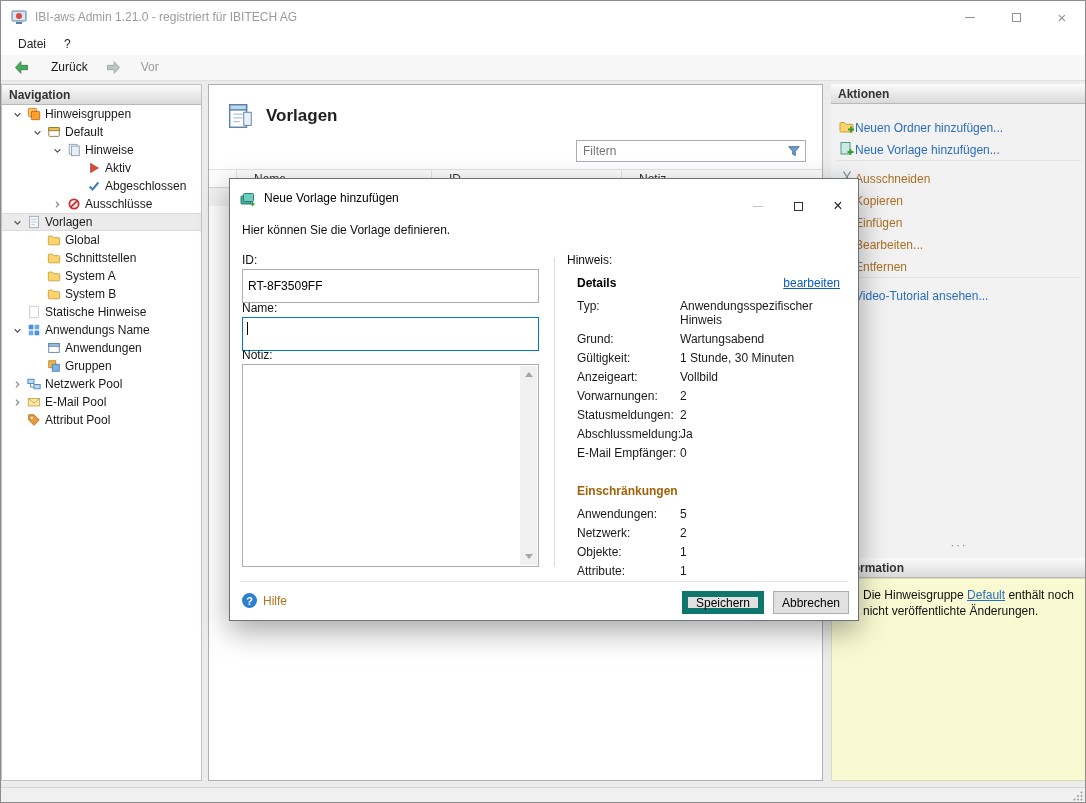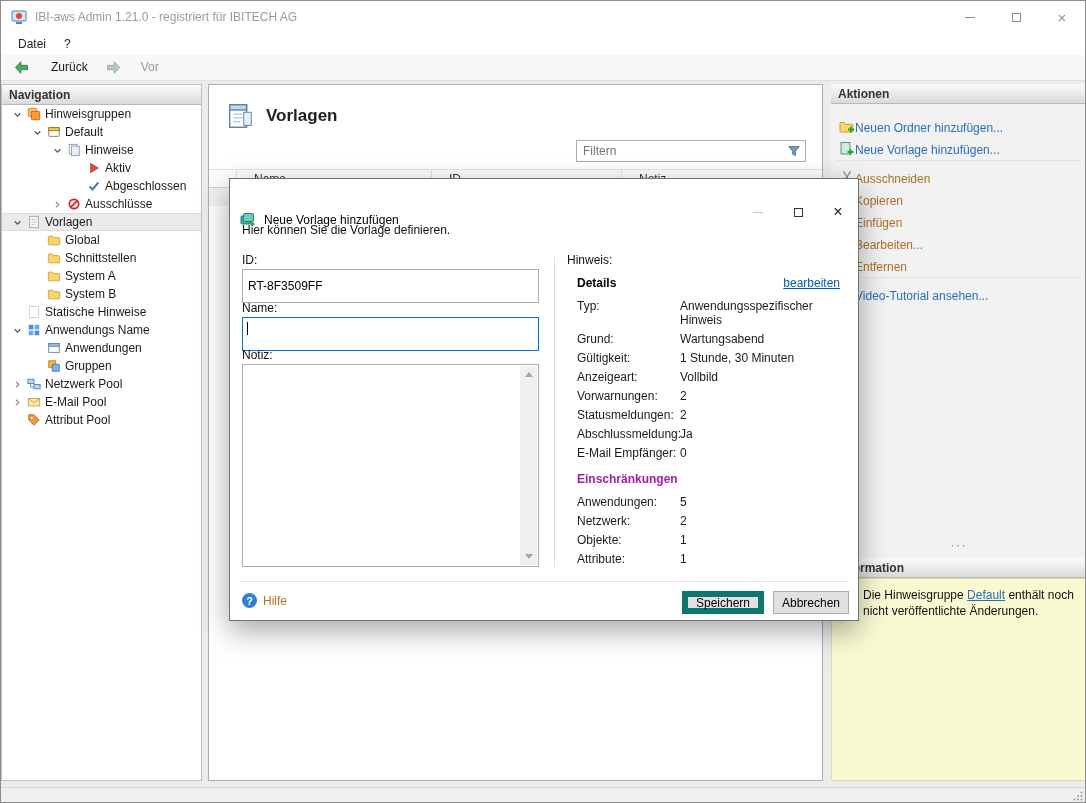--- a/index.html
+++ b/index.html
@@ -82,7 +82,7 @@
 
   
   .dialog{position:absolute;left:228px;top:177px;width:630px;height:443px;background:#fff;border:1px solid #6a737b;box-shadow:0 10px 28px rgba(0,0,0,.35);z-index:10}
-  .dlg-titlebar{position:absolute;top:18px;left:0;right:0;height:30px;display:flex;align-items:flex-end}
+  .dlg-titlebar{position:absolute;top:12px;left:0;right:0;height:30px;display:flex;align-items:flex-start}
   .dlg-icon{margin-left:10px;width:16px;height:16px;flex:0 0 16px}
   .dlg-icon svg{display:block;width:100%;height:100%}
   .dlg-title{margin-left:8px;color:#000}

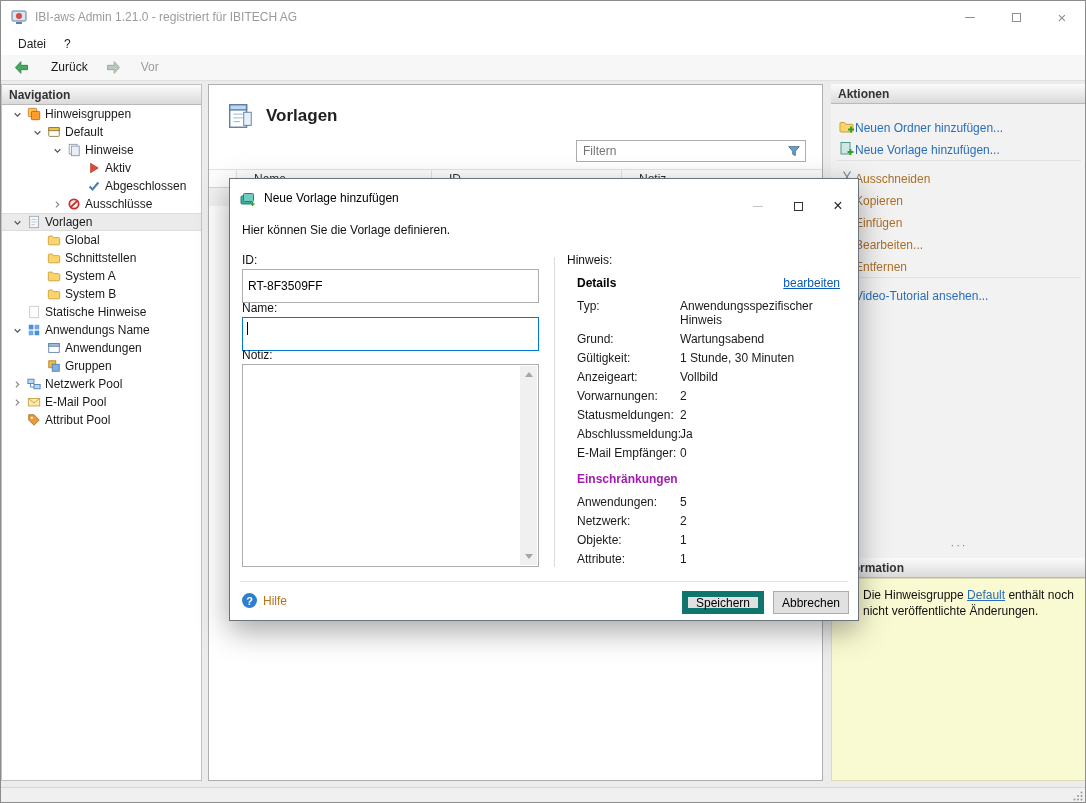--- a/index.html
+++ b/index.html
@@ -109,7 +109,7 @@
   .d-row{display:flex;margin-bottom:5px;line-height:14px}
   .d-row .dl{width:103px;flex:0 0 103px}
   .d-row .dv{flex:1}
-  .d-head2{font-weight:700;margin:12px 0 9px;color:#a21caf}
+  .d-head2{font-weight:700;margin:24px 0 9px;color:#a16207}
   .dlg-sep{position:absolute;left:10px;right:10px;top:402px;height:1px;background:#e3e3e3}
   .hilfe{position:absolute;left:12px;top:414px;display:flex;align-items:center;gap:6px;color:#b5731f}
   .help-badge{width:15px;height:15px;border-radius:50%;background:#2f7fd0;color:#fff;font-size:11px;font-weight:700;display:flex;align-items:center;justify-content:center}

